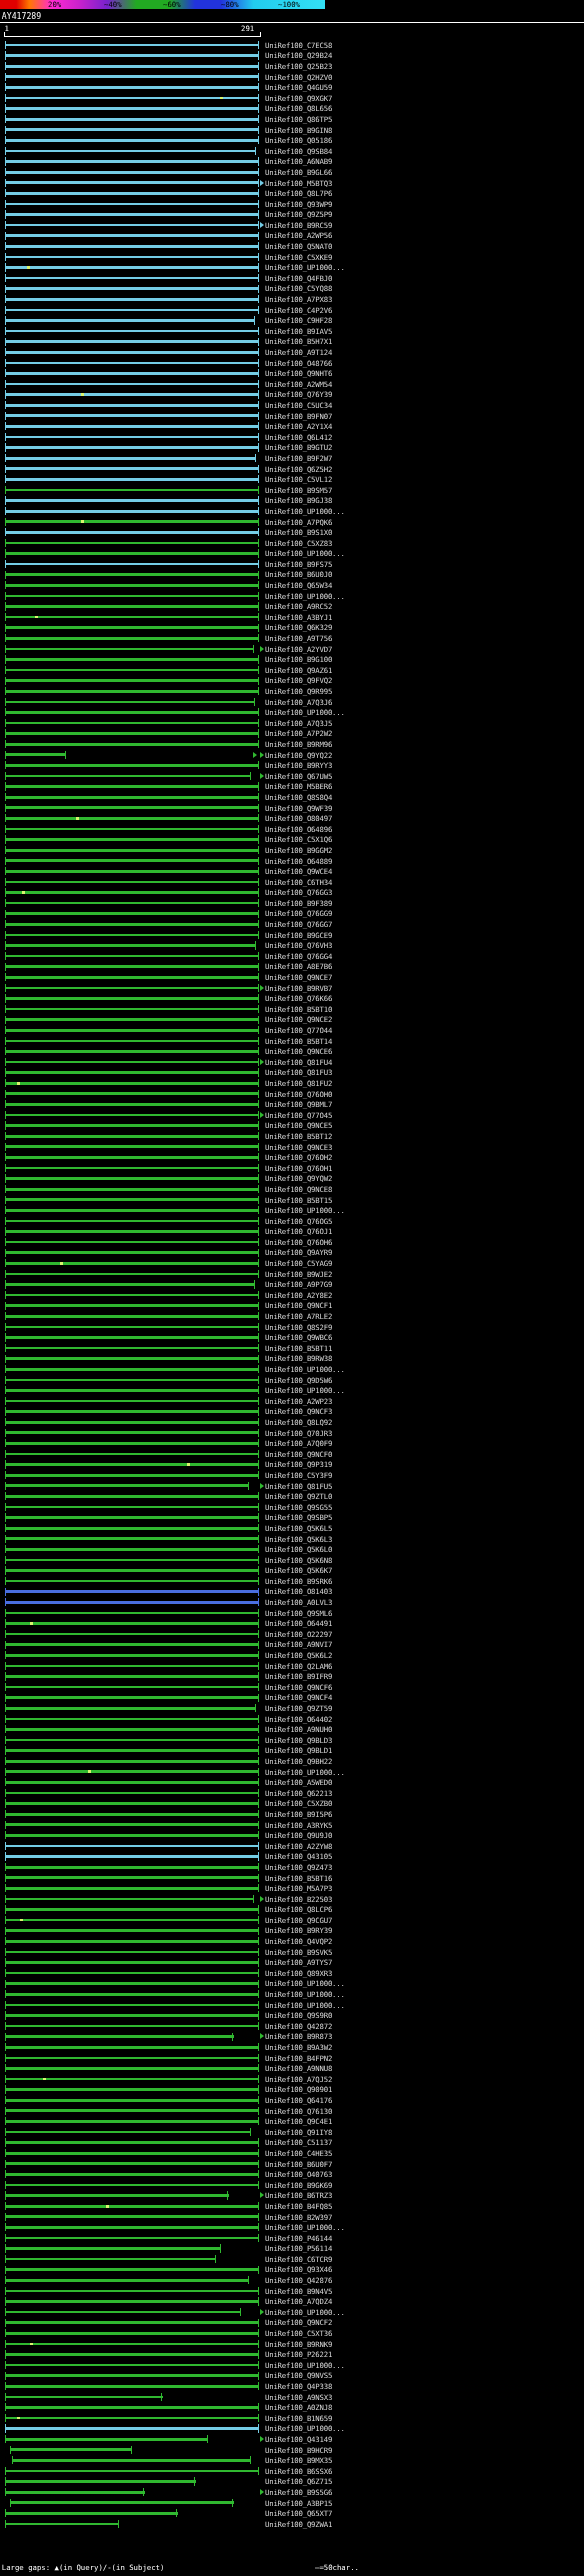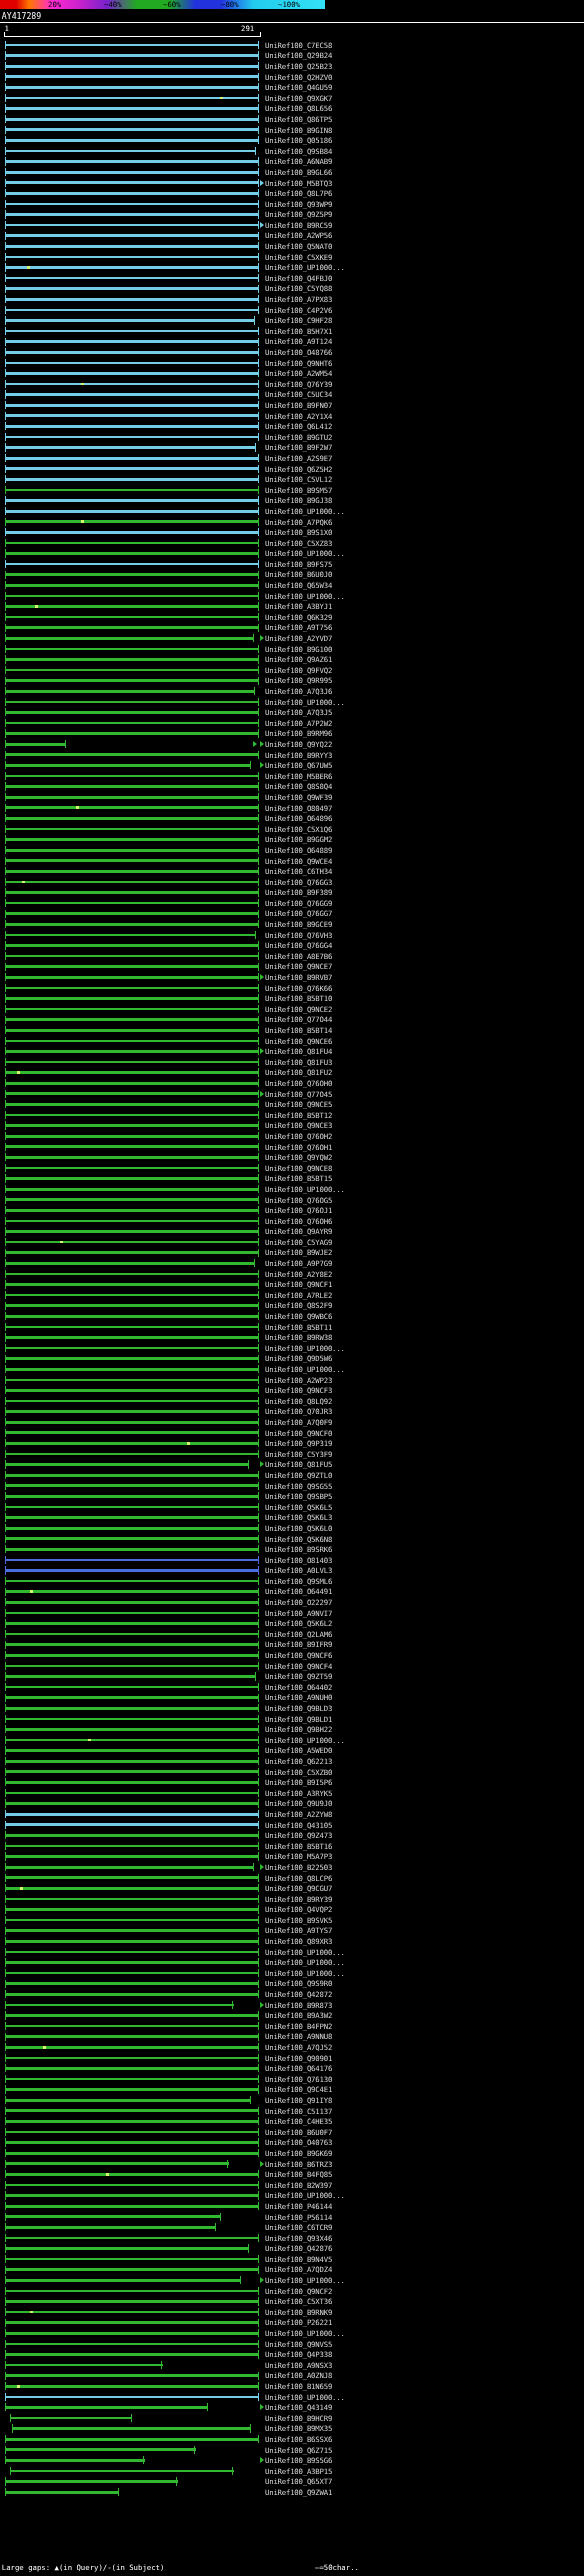--- a/index.html
+++ b/index.html
@@ -230,6 +230,12 @@
         <div class="bar-line" style="left: 4.6px; width: 254px; background: rgb(116, 205, 230);"></div>
         <div class="bar-cap" style="left: 4.6px; background: rgb(116, 205, 230);"></div>
         <div class="bar-cap" style="left: 258px; background: rgb(116, 205, 230);"></div>
+        <span class="row-label">UniRef100_B9IAV5</span>
+      </div>
+      <div class="row">
+        <div class="bar-line" style="left: 4.6px; width: 254px; background: rgb(116, 205, 230);"></div>
+        <div class="bar-cap" style="left: 4.6px; background: rgb(116, 205, 230);"></div>
+        <div class="bar-cap" style="left: 258px; background: rgb(116, 205, 230);"></div>
         <span class="row-label">UniRef100_B5H7X1</span>
       </div>
       <div class="row">

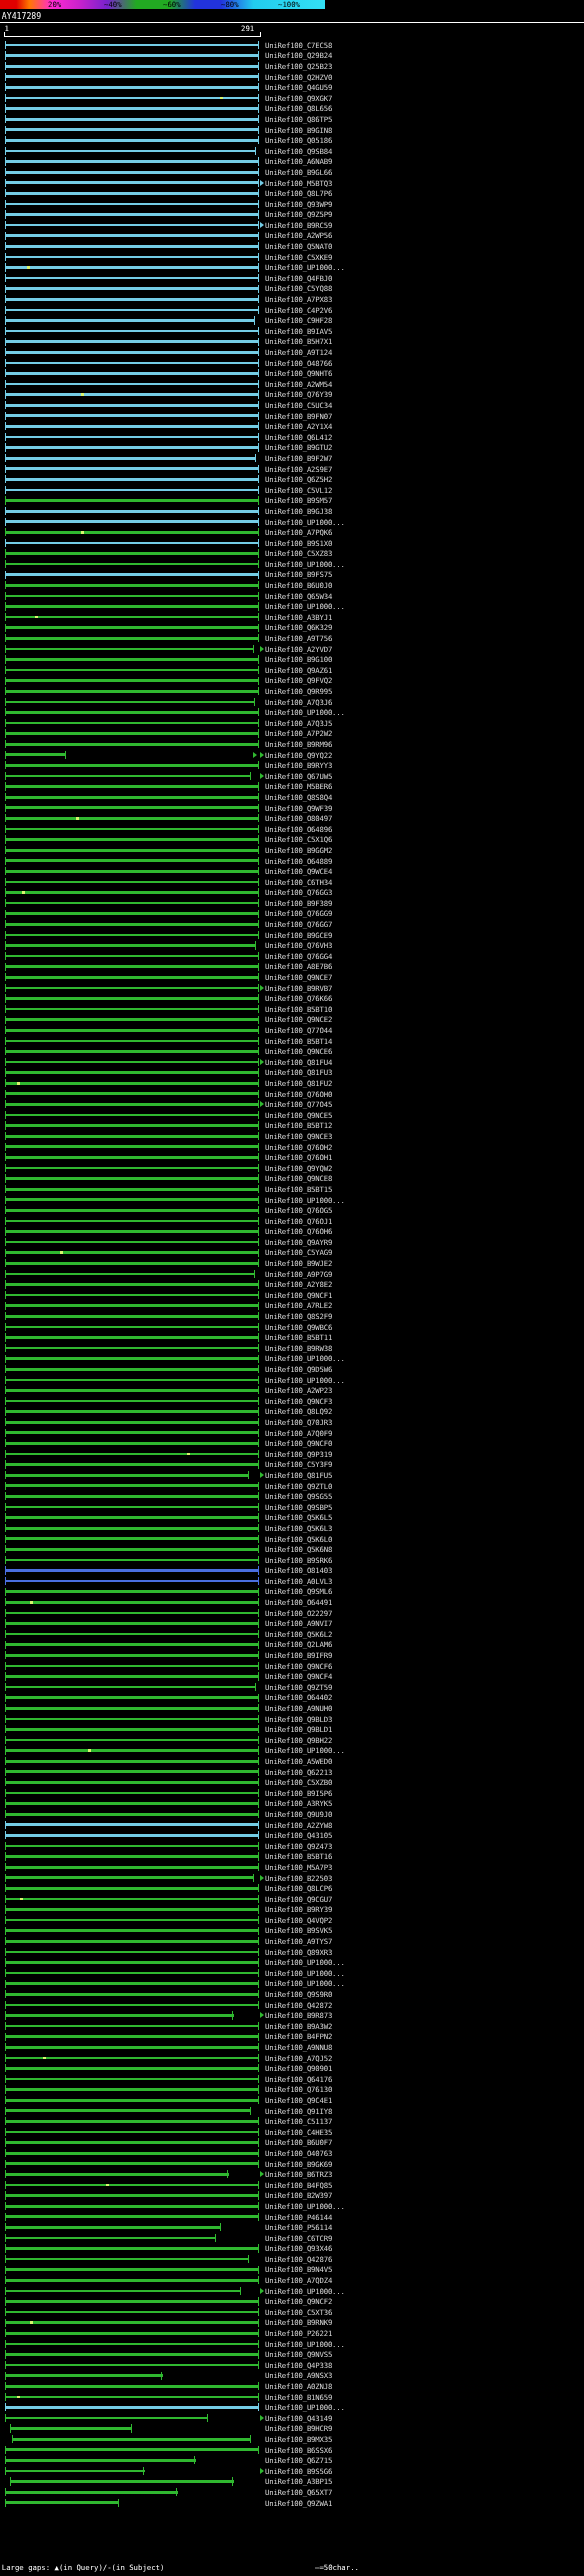--- a/index.html
+++ b/index.html
@@ -309,12 +309,6 @@
         <div class="bar-line" style="left: 4.6px; width: 254px; background: rgb(116, 205, 230);"></div>
         <div class="bar-cap" style="left: 4.6px; background: rgb(116, 205, 230);"></div>
         <div class="bar-cap" style="left: 258px; background: rgb(116, 205, 230);"></div>
-        <span class="row-label">UniRef100_A2S9E7</span>
-      </div>
-      <div class="row">
-        <div class="bar-line" style="left: 4.6px; width: 254px; background: rgb(116, 205, 230);"></div>
-        <div class="bar-cap" style="left: 4.6px; background: rgb(116, 205, 230);"></div>
-        <div class="bar-cap" style="left: 258px; background: rgb(116, 205, 230);"></div>
         <span class="row-label">UniRef100_Q6Z5H2</span>
       </div>
       <div class="row">

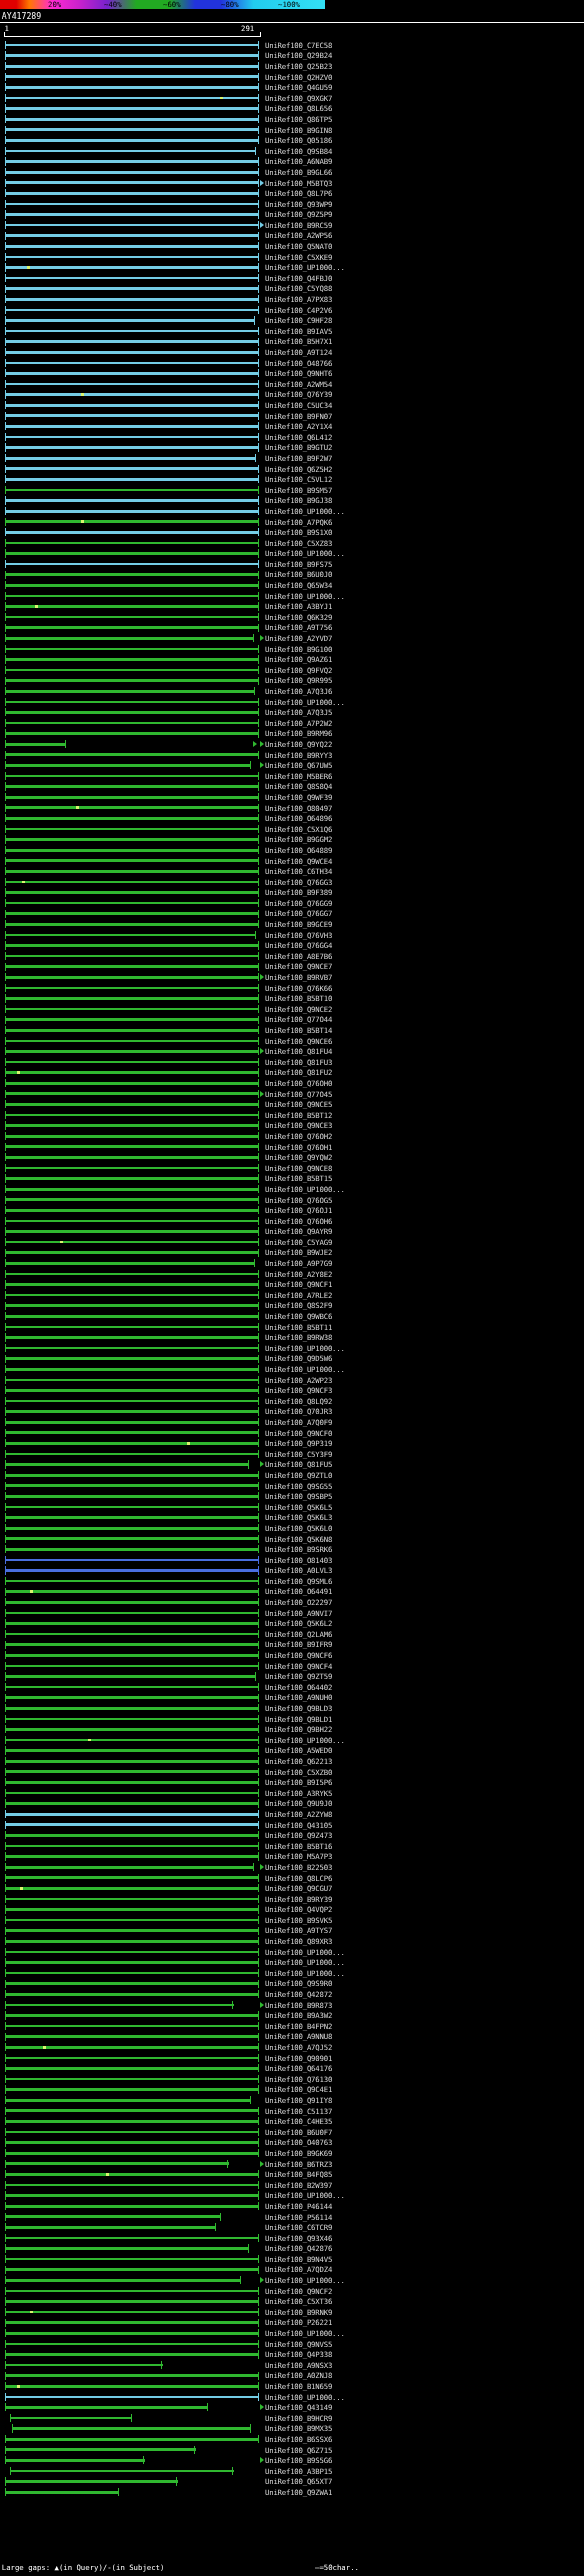--- a/index.html
+++ b/index.html
@@ -388,6 +388,12 @@
         <div class="bar-line" style="left: 4.6px; width: 254px; background: rgb(48, 184, 48);"></div>
         <div class="bar-cap" style="left: 4.6px; background: rgb(48, 184, 48);"></div>
         <div class="bar-cap" style="left: 258px; background: rgb(48, 184, 48);"></div>
+        <span class="row-label">UniRef100_A9RC52</span>
+      </div>
+      <div class="row">
+        <div class="bar-line" style="left: 4.6px; width: 254px; background: rgb(48, 184, 48);"></div>
+        <div class="bar-cap" style="left: 4.6px; background: rgb(48, 184, 48);"></div>
+        <div class="bar-cap" style="left: 258px; background: rgb(48, 184, 48);"></div>
         <div class="bar-dot" style="left: 35px; background: rgb(217, 245, 111);"></div>
         <span class="row-label">UniRef100_A3BYJ1</span>
       </div>

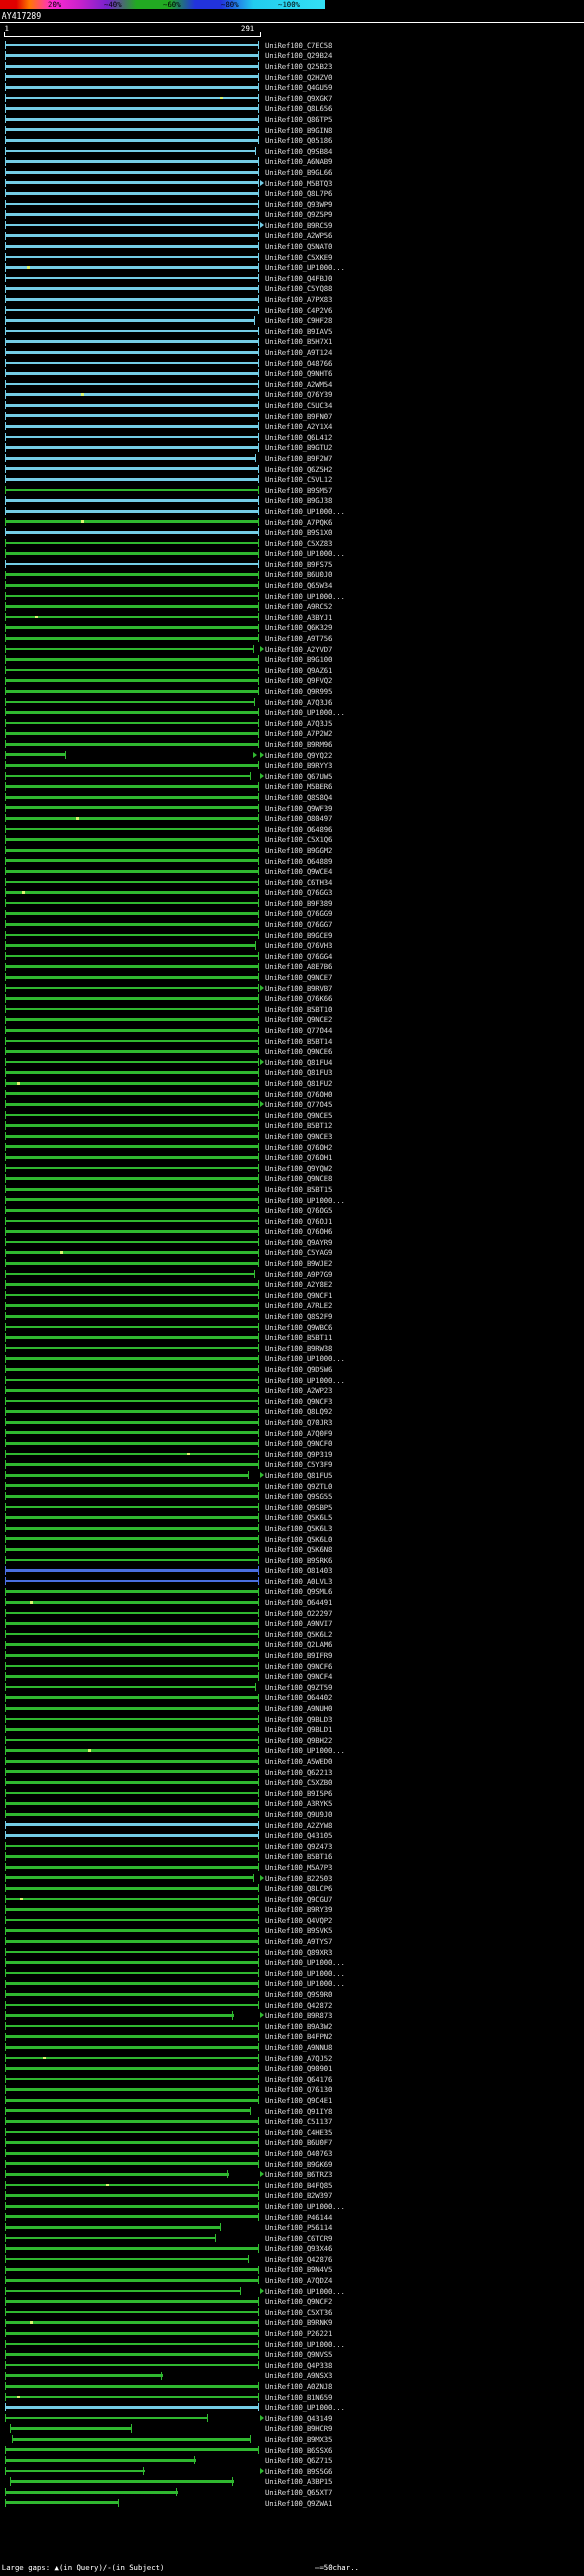--- a/index.html
+++ b/index.html
@@ -680,6 +680,12 @@
         <div class="bar-line" style="left: 4.6px; width: 254px; background: rgb(48, 184, 48);"></div>
         <div class="bar-cap" style="left: 4.6px; background: rgb(48, 184, 48);"></div>
         <div class="bar-cap" style="left: 258px; background: rgb(48, 184, 48);"></div>
+        <span class="row-label">UniRef100_Q9BML7</span>
+      </div>
+      <div class="row">
+        <div class="bar-line" style="left: 4.6px; width: 254px; background: rgb(48, 184, 48);"></div>
+        <div class="bar-cap" style="left: 4.6px; background: rgb(48, 184, 48);"></div>
+        <div class="bar-cap" style="left: 258px; background: rgb(48, 184, 48);"></div>
         <div class="tri" style="left: 260px; border-left-color: rgb(48, 184, 48);"></div>
         <span class="row-label">UniRef100_Q77O45</span>
       </div>

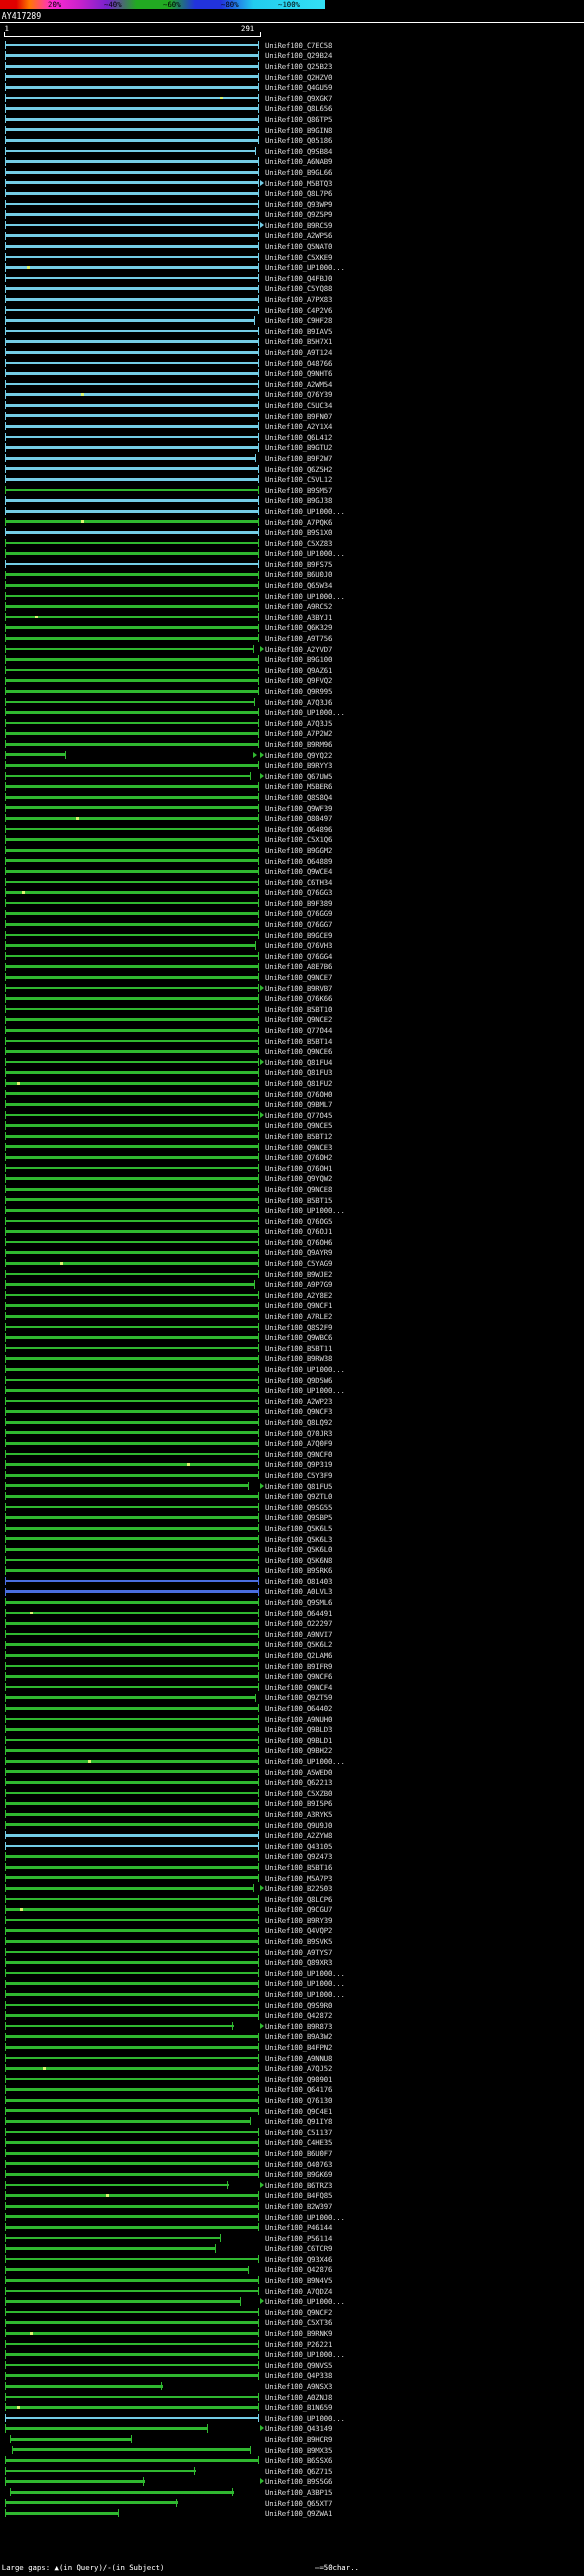--- a/index.html
+++ b/index.html
@@ -948,6 +948,12 @@
         <div class="bar-line" style="left: 4.6px; width: 254px; background: rgb(48, 184, 48);"></div>
         <div class="bar-cap" style="left: 4.6px; background: rgb(48, 184, 48);"></div>
         <div class="bar-cap" style="left: 258px; background: rgb(48, 184, 48);"></div>
+        <span class="row-label">UniRef100_Q5K6K7</span>
+      </div>
+      <div class="row">
+        <div class="bar-line" style="left: 4.6px; width: 254px; background: rgb(48, 184, 48);"></div>
+        <div class="bar-cap" style="left: 4.6px; background: rgb(48, 184, 48);"></div>
+        <div class="bar-cap" style="left: 258px; background: rgb(48, 184, 48);"></div>
         <span class="row-label">UniRef100_B9SRK6</span>
       </div>
       <div class="row">

